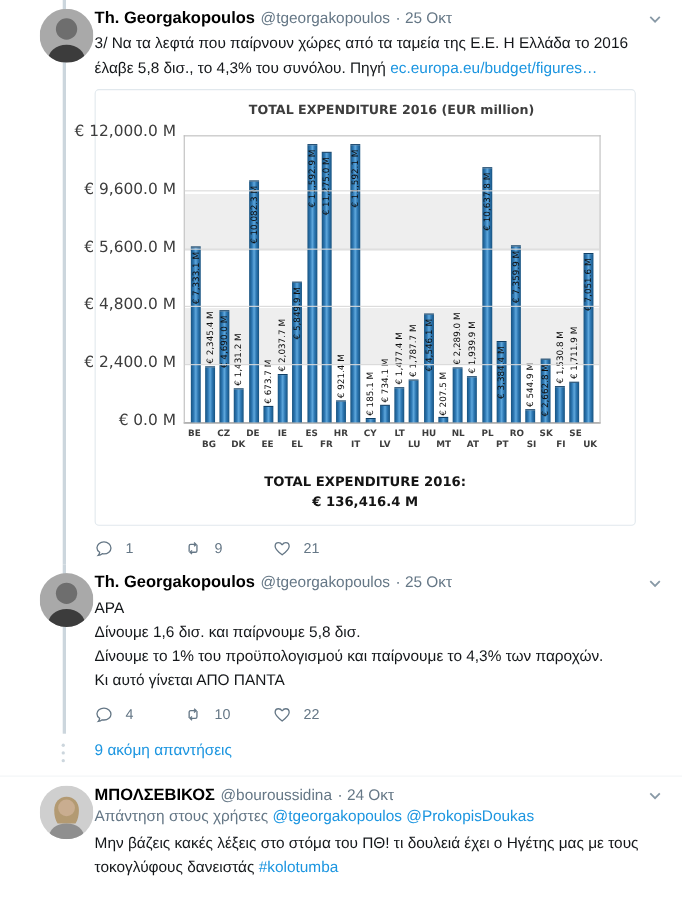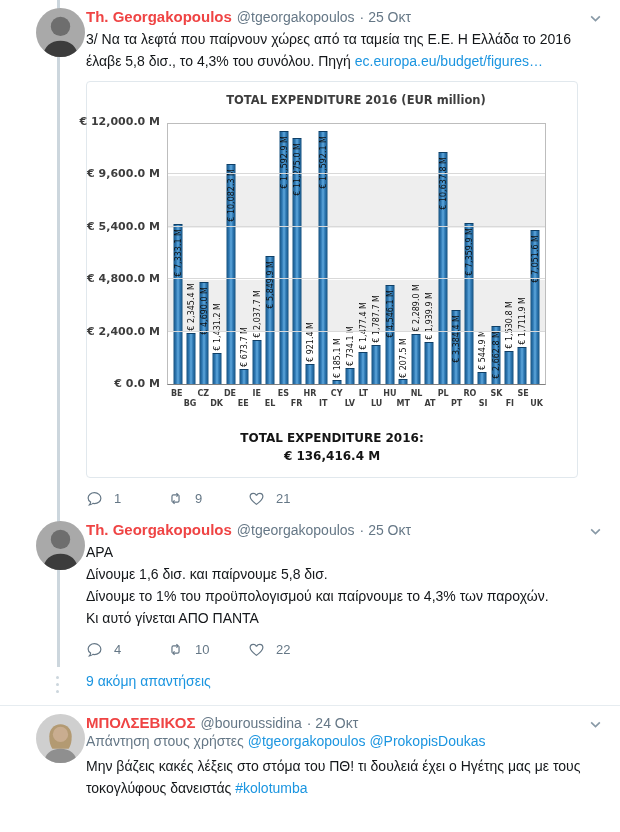--- a/index.html
+++ b/index.html
@@ -15,7 +15,7 @@
   .avatar { position:absolute; left:36px; top:8px; width:49px; height:49px; border-radius:50%;
             overflow:hidden; cursor:pointer; z-index:2; }
   .t-header { display:flex; align-items:baseline; gap:5px; font-size:15px; position:relative; padding-right:30px; }
-  .name { font-weight:bold; color:#ef4444; cursor:pointer; }
+  .name { font-weight:bold; color:#000000; cursor:pointer; }
   .meta { color:#657786; font-size:14px; }
   .chevron { position:absolute; right:4px; top:3px; cursor:pointer; }
   .t-text { font-size:14px; line-height:22px; color:#14171a; margin-top:3px; width:514px; }

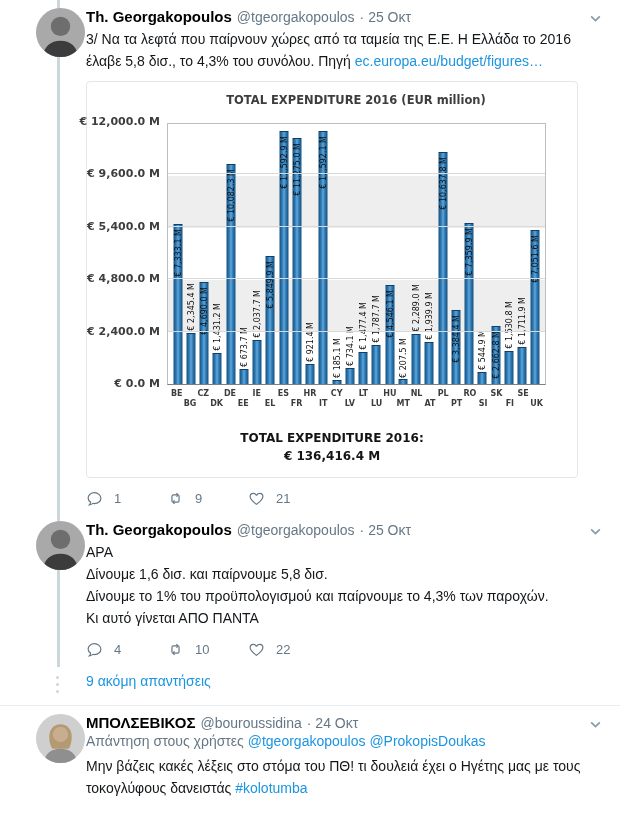--- a/index.html
+++ b/index.html
@@ -35,7 +35,7 @@
                  padding-left:48px; margin-bottom:16px; }
   .chart-body { position:relative; padding-left:64px; padding-right:15px; }
   .y-axis { position:absolute; left:0; top:0; width:60px; height:262px; }
-  .ytick { position:absolute; right:3px; font-size:11px; color:#3d3d3d; white-space:nowrap;font-weight:bold; }
+  .ytick { position:absolute; right:3px; font-size:14px; color:#3d3d3d; white-space:nowrap; }
   .plot { position:relative; height:262px; border:1px solid #bdbdbd; border-bottom:1px solid #7f7f7f;
           background:linear-gradient(to bottom,
             #ffffff 0%, #ffffff 20%, #eeeeee 20%, #eeeeee 40%,

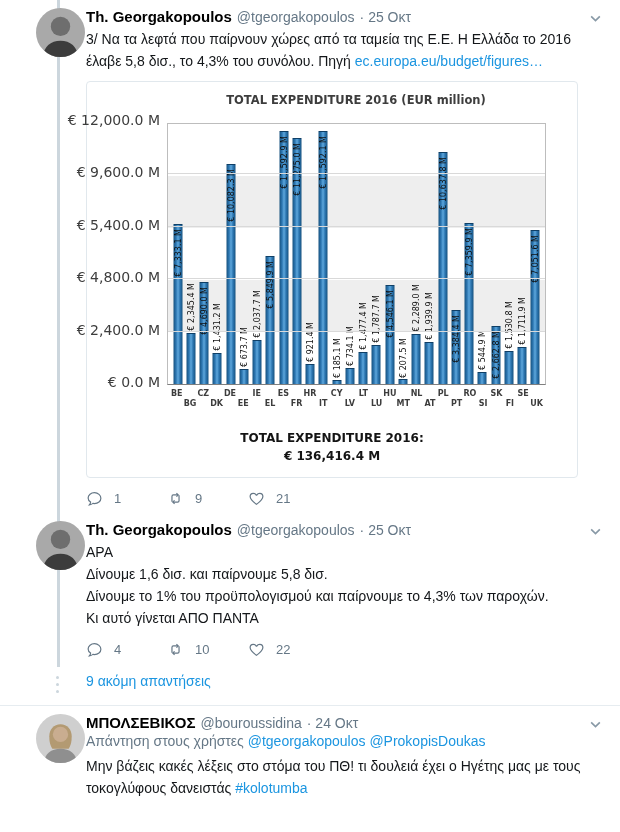--- a/index.html
+++ b/index.html
@@ -90,7 +90,7 @@
             <div class="ytick" style="bottom: -5px;">€ 0.0 M</div>
             <div class="ytick" style="bottom: 47.4px;">€ 2,400.0 M</div>
             <div class="ytick" style="bottom: 99.8px;">€ 4,800.0 M</div>
-            <div class="ytick" style="bottom: 152.2px;">€ 5,400.0 M</div>
+            <div class="ytick" style="bottom: 152.2px;">€ 5,600.0 M</div>
             <div class="ytick" style="bottom: 204.6px;">€ 9,600.0 M</div>
             <div class="ytick" style="bottom: 257px;">€ 12,000.0 M</div>
           </div>

